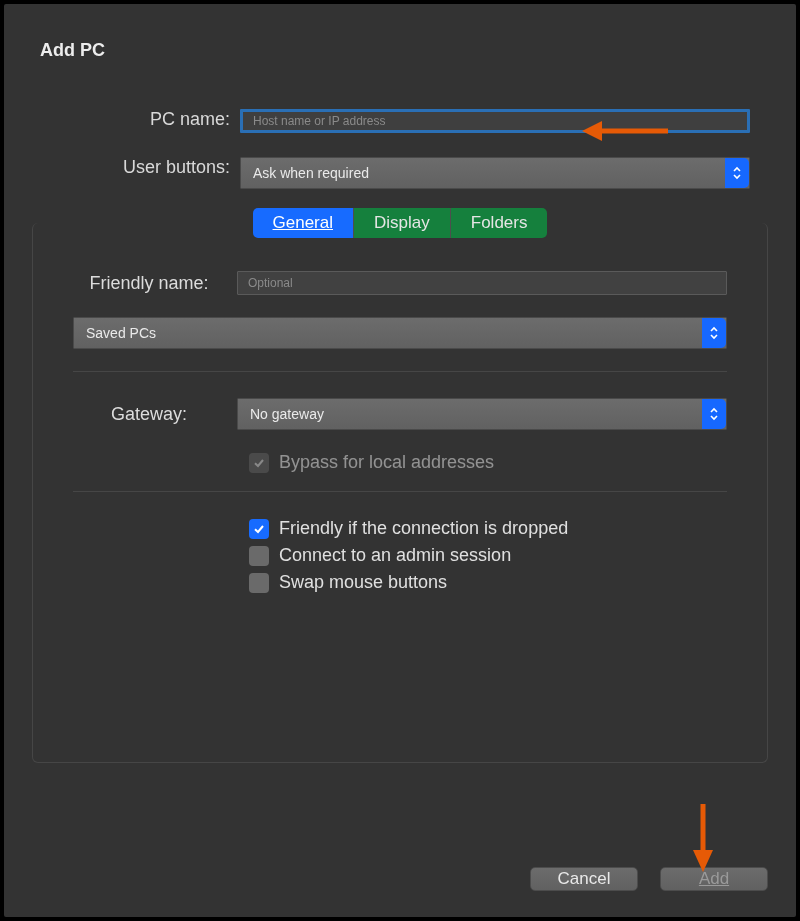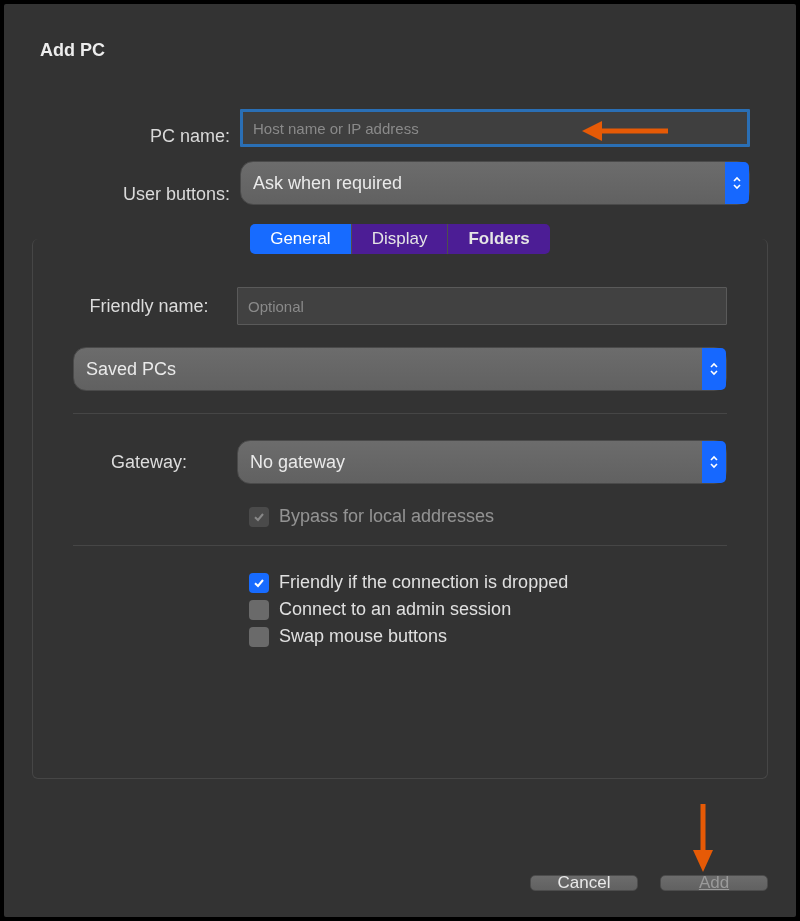--- a/index.html
+++ b/index.html
@@ -27,7 +27,7 @@
       margin-bottom: 48px;
     }
     .form-rows { margin: 0 22px 18px 22px; }
-    .row { display: flex; align-items: flex-end; margin-bottom: 14px; }
+    .row { display: flex; align-items: flex-start; margin-bottom: 24px; }
     .row label.lbl {
       width: 190px;
       text-align: right;

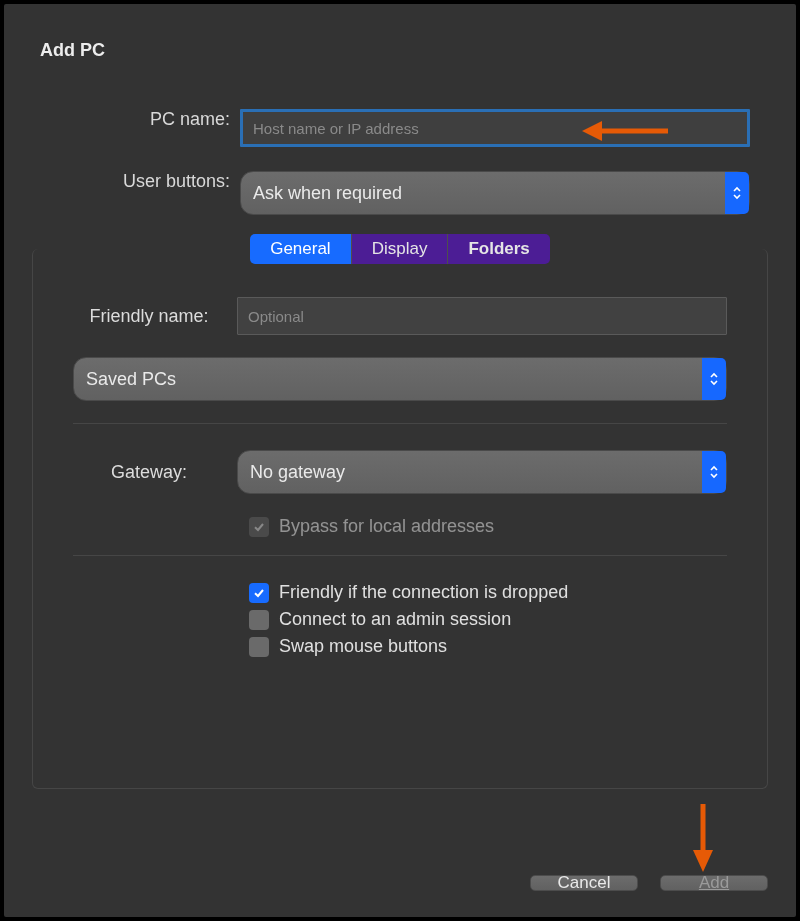--- a/index.html
+++ b/index.html
@@ -38,13 +38,13 @@
     .field { flex: 1; position: relative; }
     .textinput {
       width: 100%;
-      height: 38px;
+      height: 24px;
       background: #414141;
       border: 1px solid #5a5a5a;
       border-radius: 1px;
       padding: 0 10px;
       color: #bfbfbf;
-      font-size: 15px;
+      font-size: 12px;
       outline: none;
     }
     .textinput.focused {

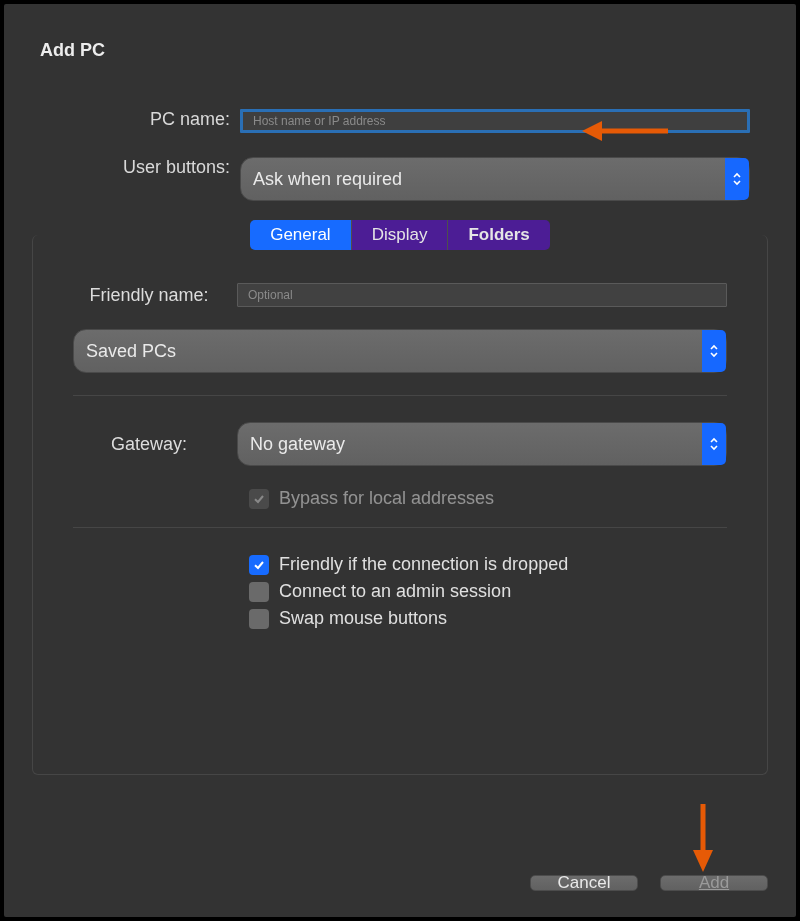--- a/index.html
+++ b/index.html
@@ -55,13 +55,13 @@
     .textinput::placeholder { color: #8a8a8a; }
     .select {
       display: flex; align-items: center;
-      width: 100%; height: 44px;
+      width: 100%; height: 32px;
       background: #6a6a6a;
       background: linear-gradient(#6c6c6c, #616161);
       border: 1px solid #4a4a4a;
-      border-radius: 13px;
+      border-radius: 1px;
       color: #eaeaea;
-      font-size: 18px;
+      font-size: 14px;
       padding: 0 30px 0 12px;
       position: relative;
       cursor: default;

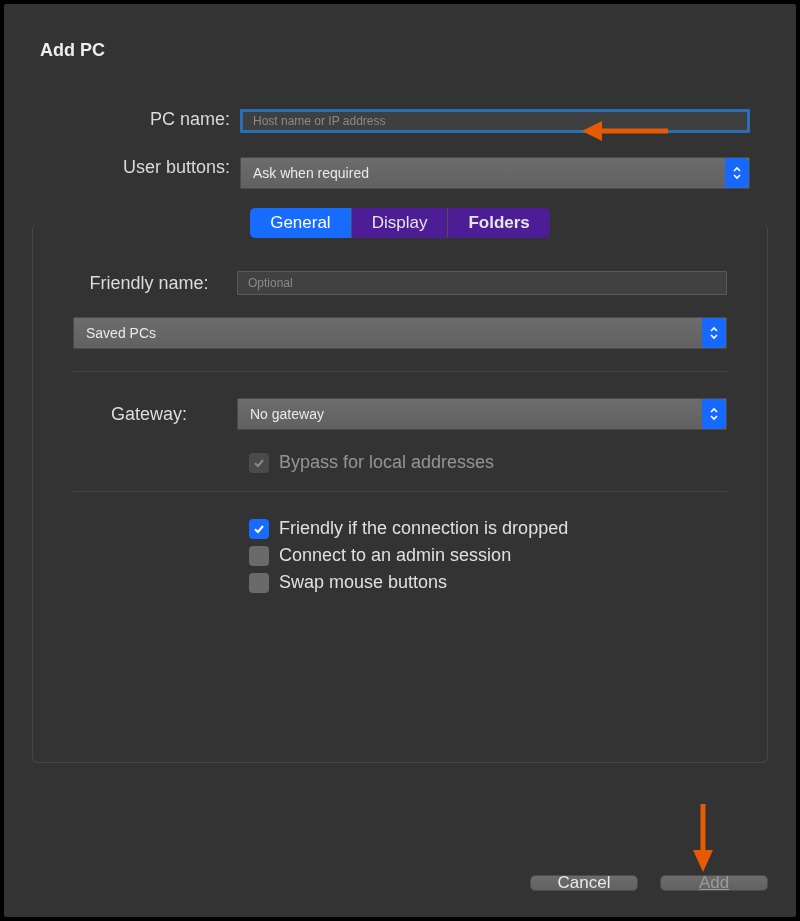--- a/index.html
+++ b/index.html
@@ -104,7 +104,7 @@
     }
     .tab:first-child { border-radius: 5px 0 0 5px; }
     .tab:last-child { border-radius: 0 5px 5px 0; border-right: none; font-weight: bold; }
-    .tab.active { background: #176bff; color: #fff; }
+    .tab.active { background: #176bff; color: #fff; text-decoration: underline; }
 
     .inner-row { display: flex; align-items: center; margin-bottom: 22px; }
     .inner-row label.lbl { width: 164px; text-align: center; padding-right: 12px; font-size: 18px; }

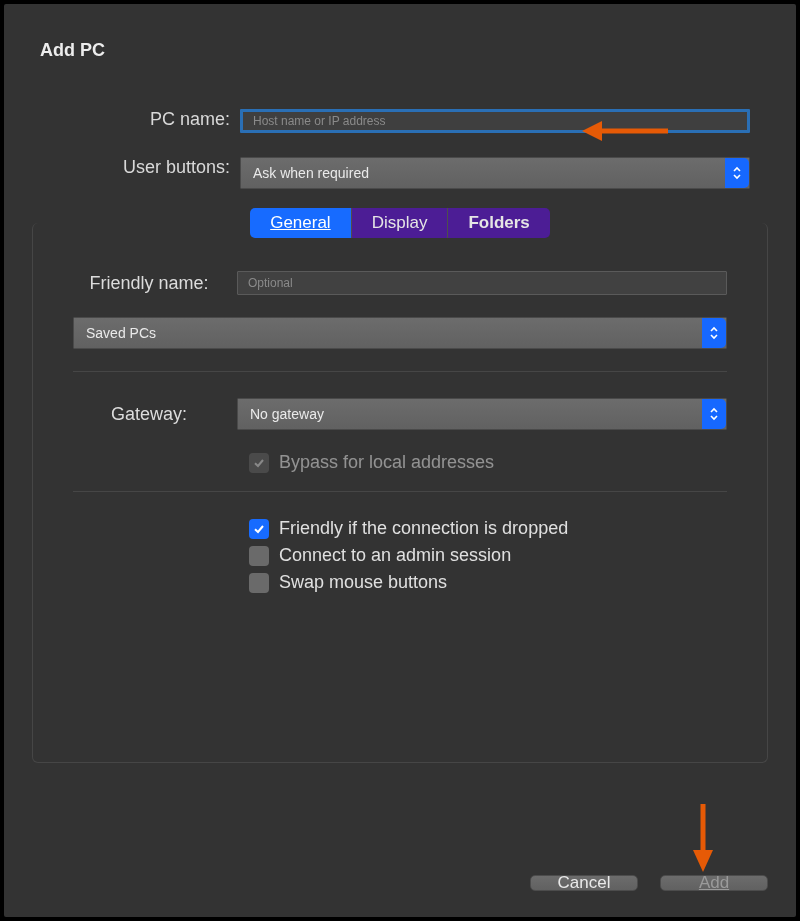--- a/index.html
+++ b/index.html
@@ -96,7 +96,7 @@
       height: 30px;
       display: flex; align-items: center;
       padding: 0 20px;
-      background: #4c1d95;
+      background: #15803d;
       color: #e5e5e5;
       font-size: 17px;
       border-right: 1px solid #4e4e4e;

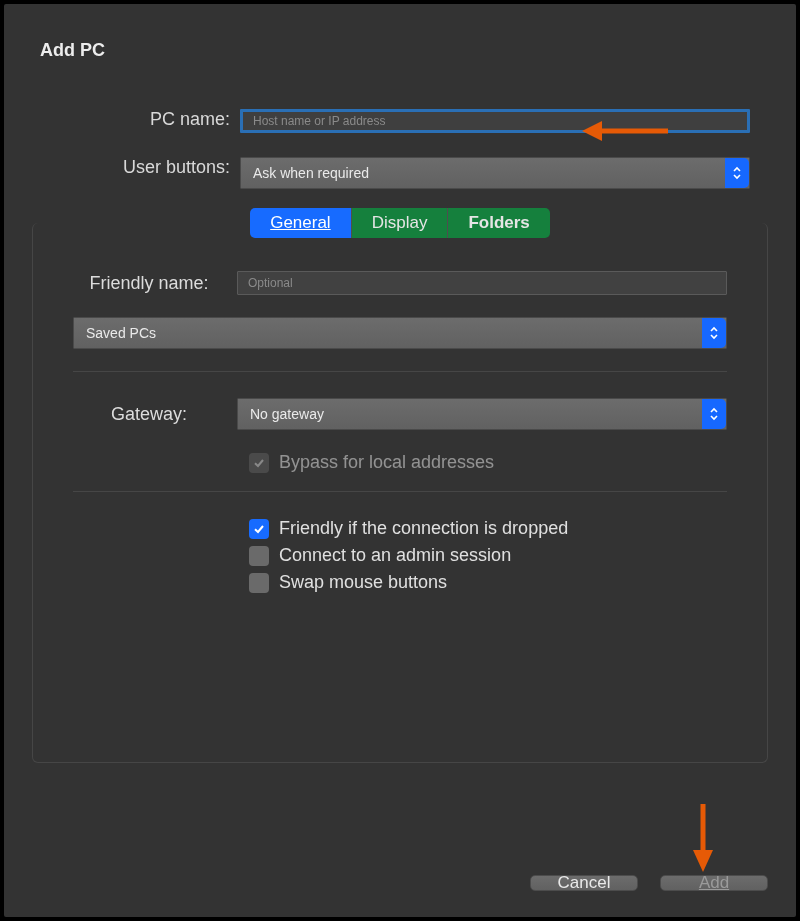--- a/index.html
+++ b/index.html
@@ -103,7 +103,7 @@
       cursor: default;
     }
     .tab:first-child { border-radius: 5px 0 0 5px; }
-    .tab:last-child { border-radius: 0 5px 5px 0; border-right: none; font-weight: bold; }
+    .tab:last-child { border-radius: 0 5px 5px 0; border-right: none; }
     .tab.active { background: #176bff; color: #fff; text-decoration: underline; }
 
     .inner-row { display: flex; align-items: center; margin-bottom: 22px; }

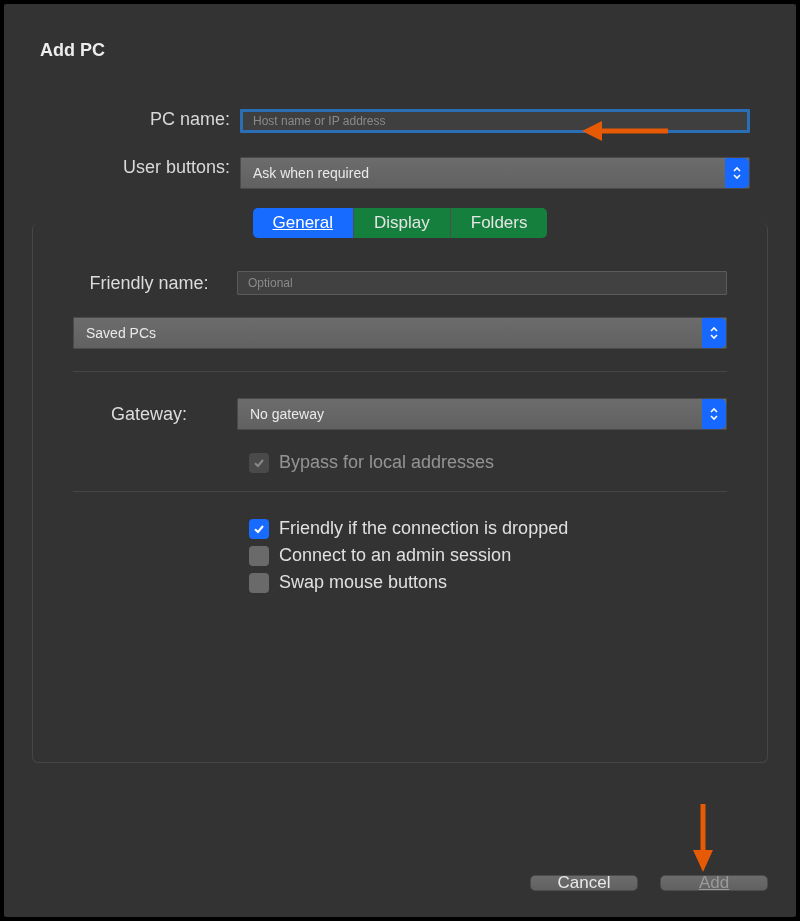--- a/index.html
+++ b/index.html
@@ -131,7 +131,7 @@
       display: flex; gap: 22px;
     }
     .btn {
-      min-width: 108px; height: 16px;
+      min-width: 108px; height: 24px;
       background: linear-gradient(#6c6c6c, #616161);
       border: 1px solid #4c4c4c;
       border-radius: 5px;

